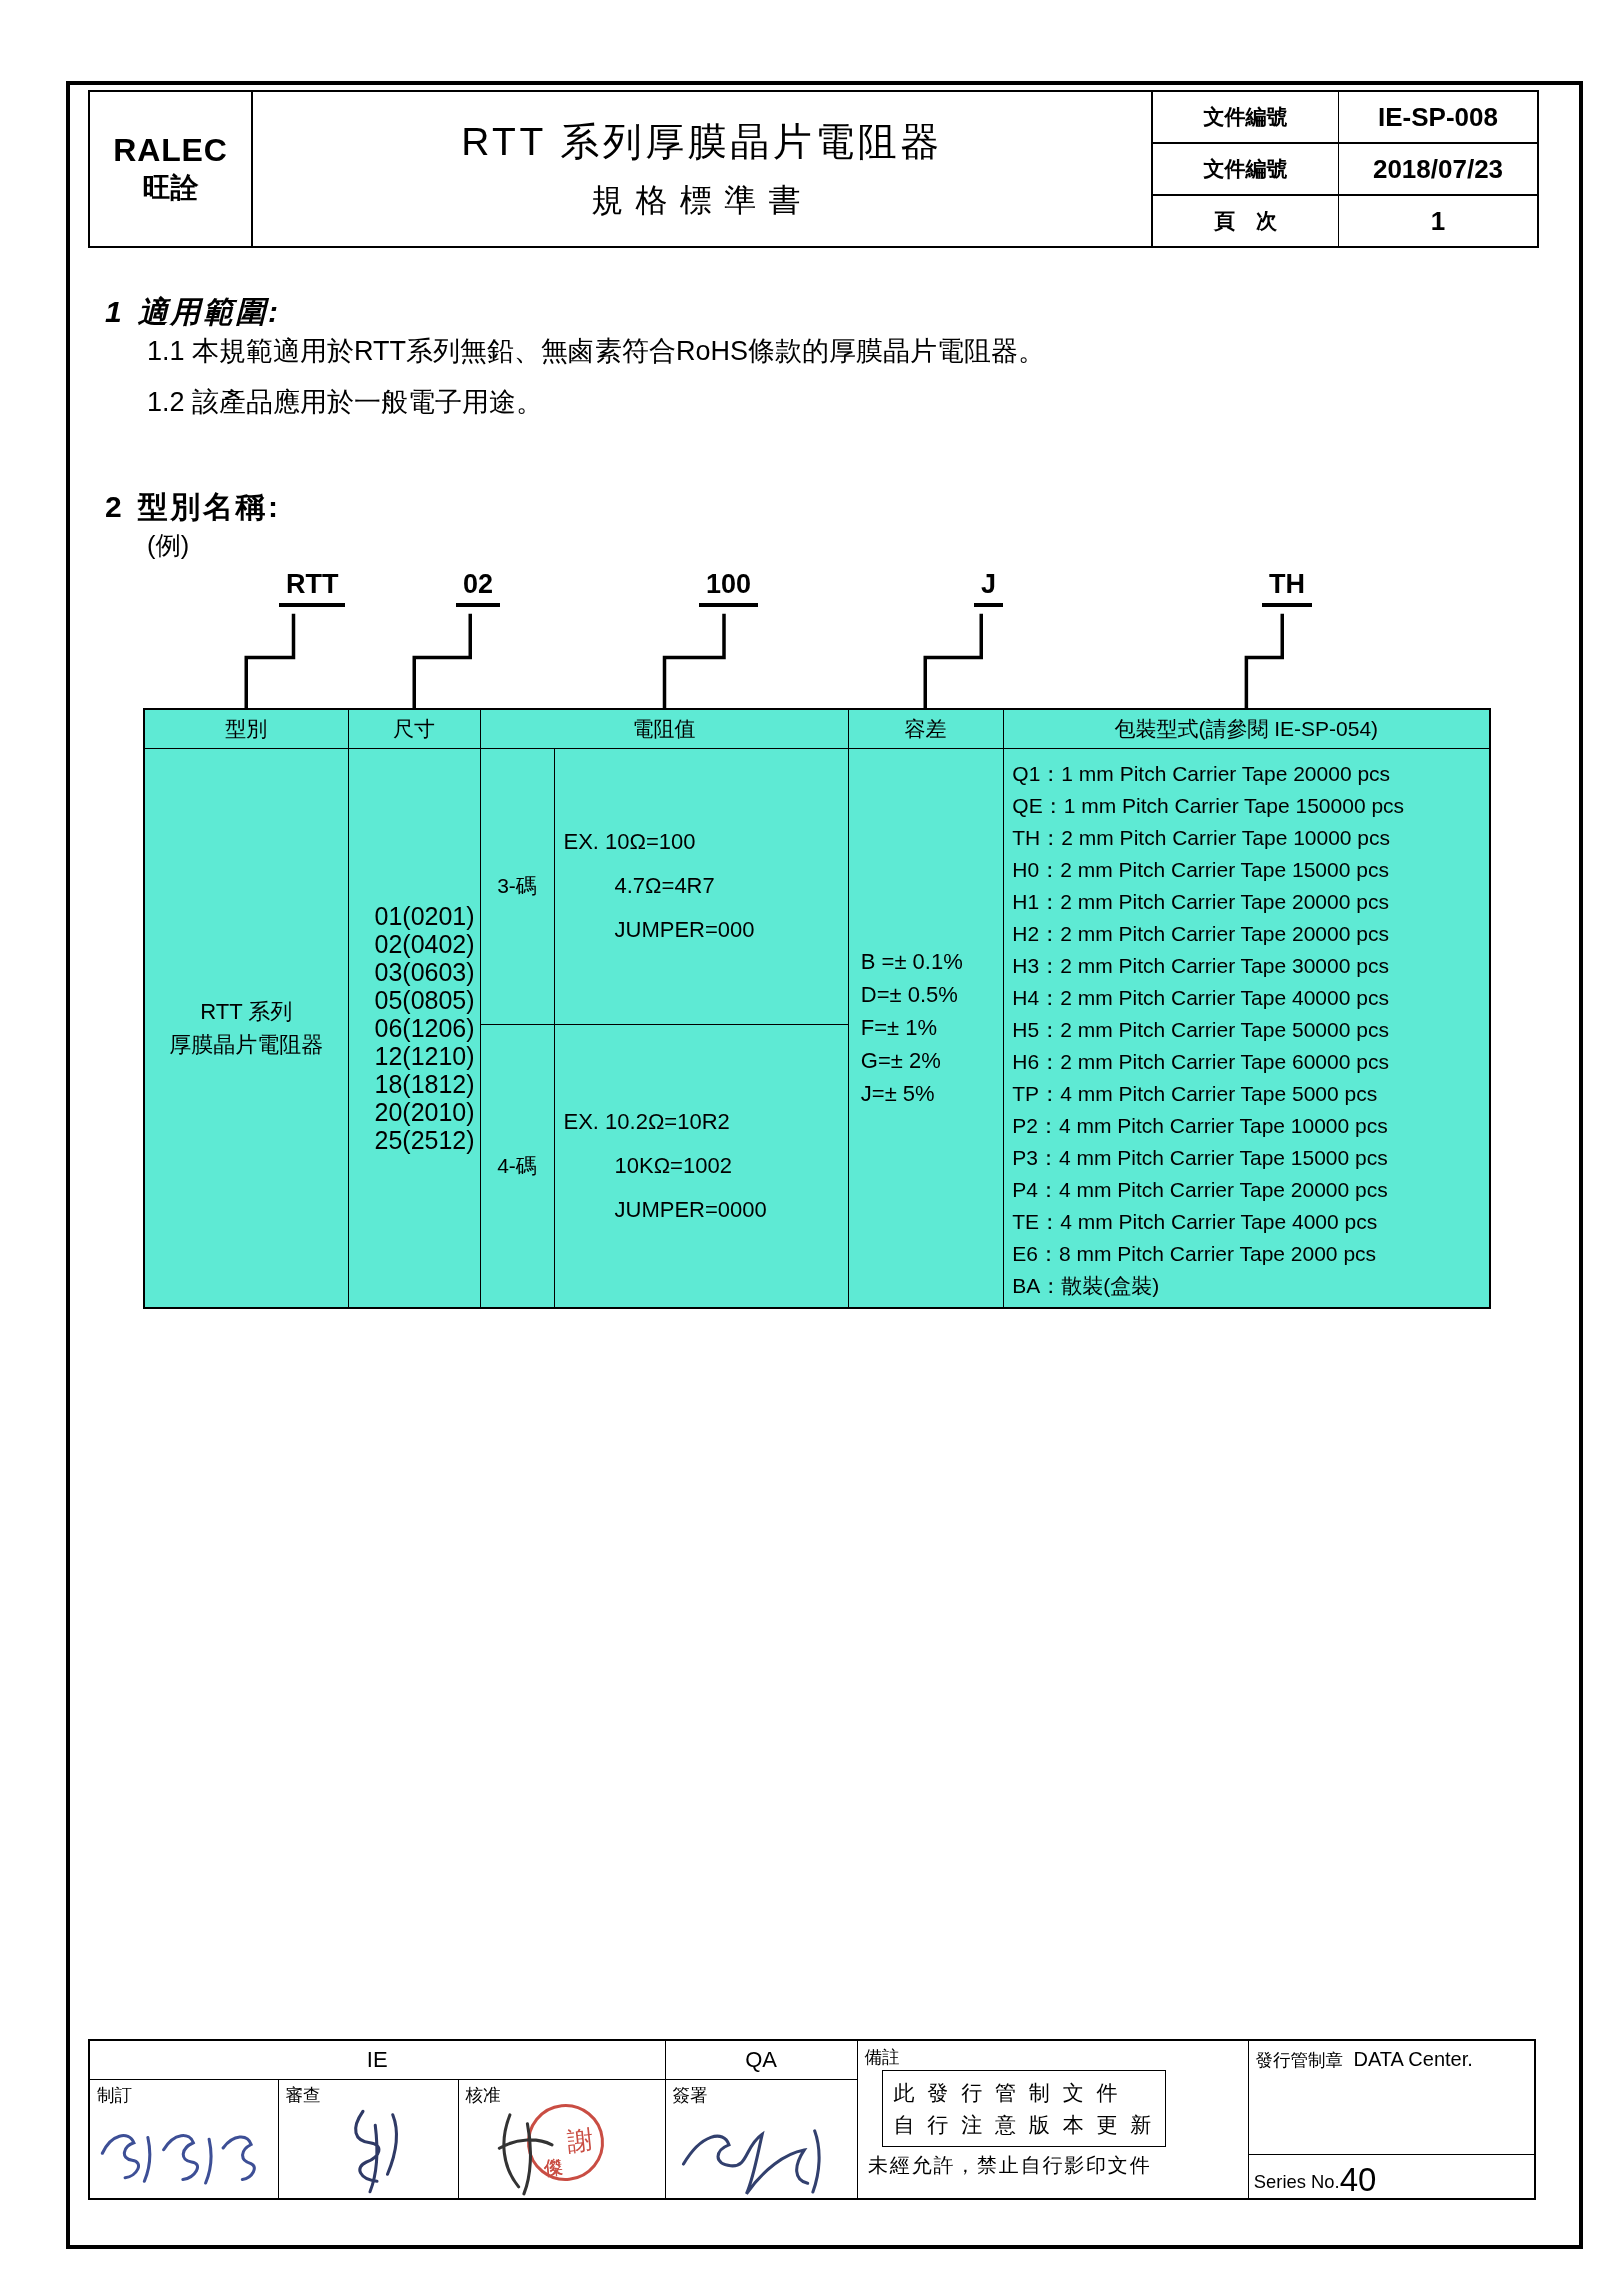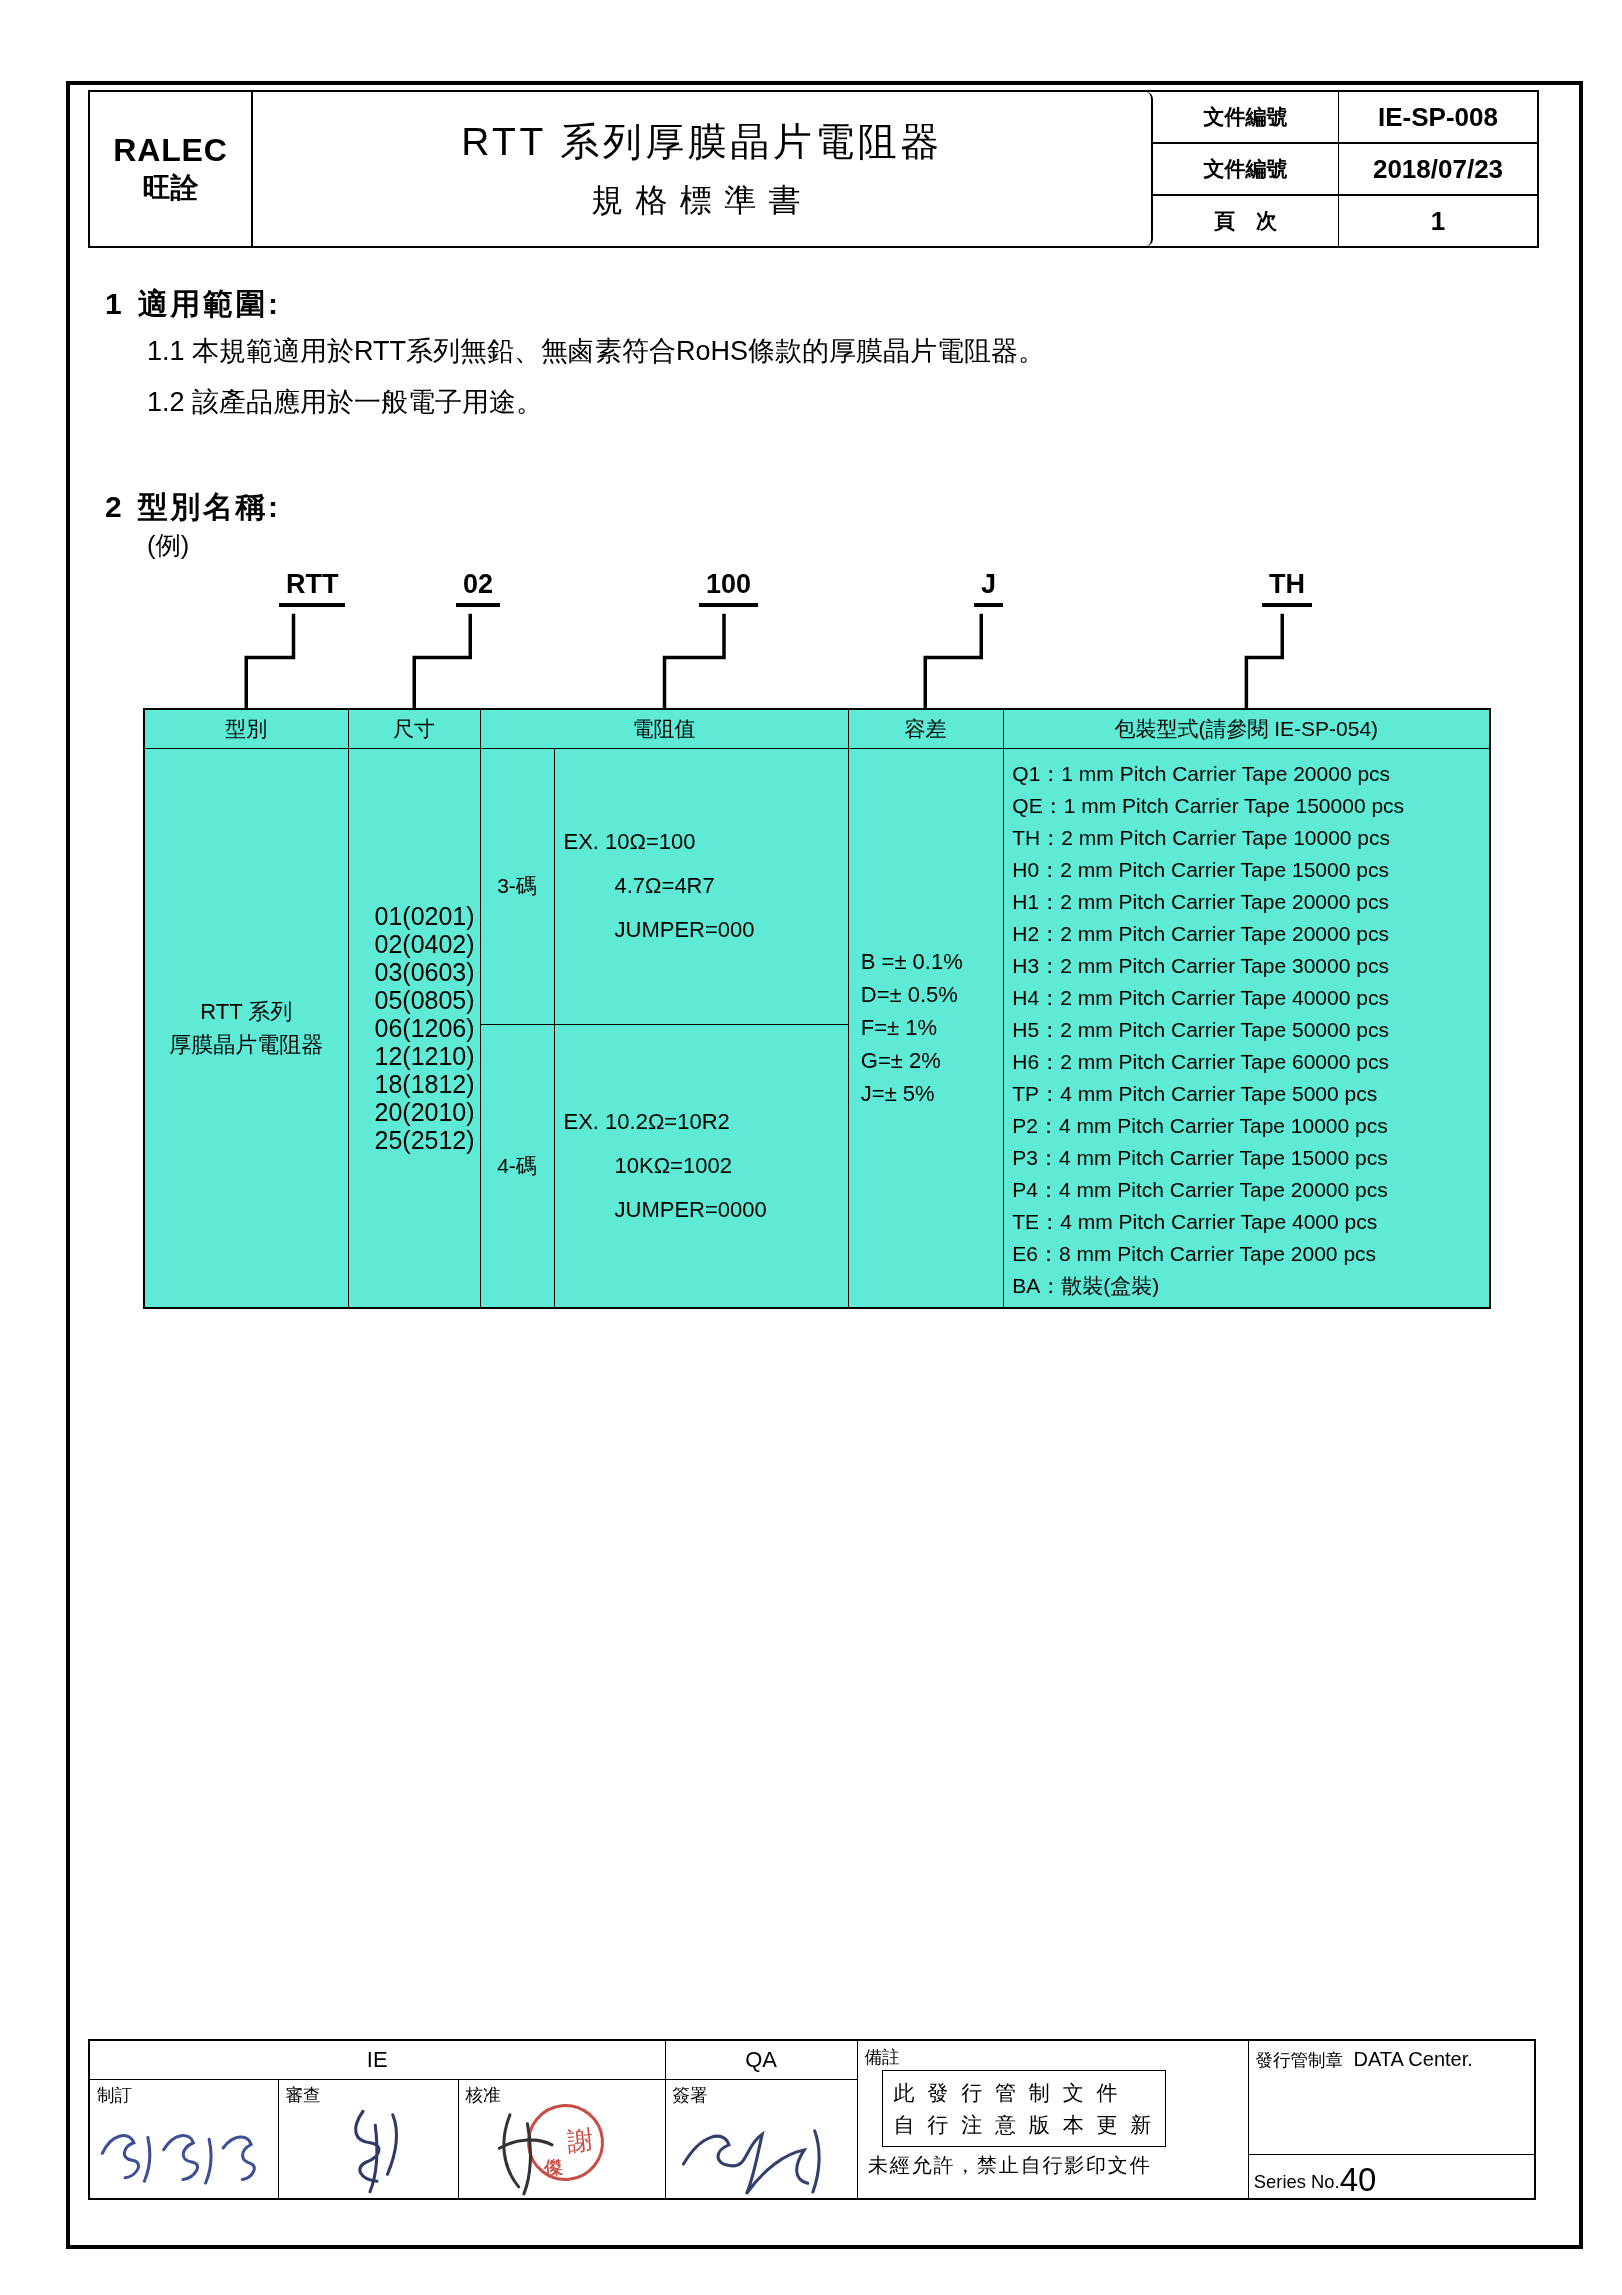--- a/index.html
+++ b/index.html
@@ -12,7 +12,7 @@
   .h-left { width:163px; border-right:2.6px solid #000; display:flex; flex-direction:column; justify-content:center; align-items:center; }
   .h-company { font-size:32px; font-weight:bold; letter-spacing:0.9px; }
   .h-company-cn { font-size:28px; font-weight:bold; }
-  .h-title { flex:1; border-right:2.6px solid #000; display:flex; flex-direction:column; justify-content:center; align-items:center; gap:10.5px;border-radius:7px; }
+  .h-title { flex:1; border-right:2.6px solid #000; display:flex; flex-direction:column; justify-content:center; align-items:center; gap:10.5px; }
   .h-title-1 { font-size:39px; letter-spacing:3.5px; }
   .h-title-2 { font-size:32px; letter-spacing:12.3px; }
   .h-right { width:384px; display:flex; flex-direction:column; }

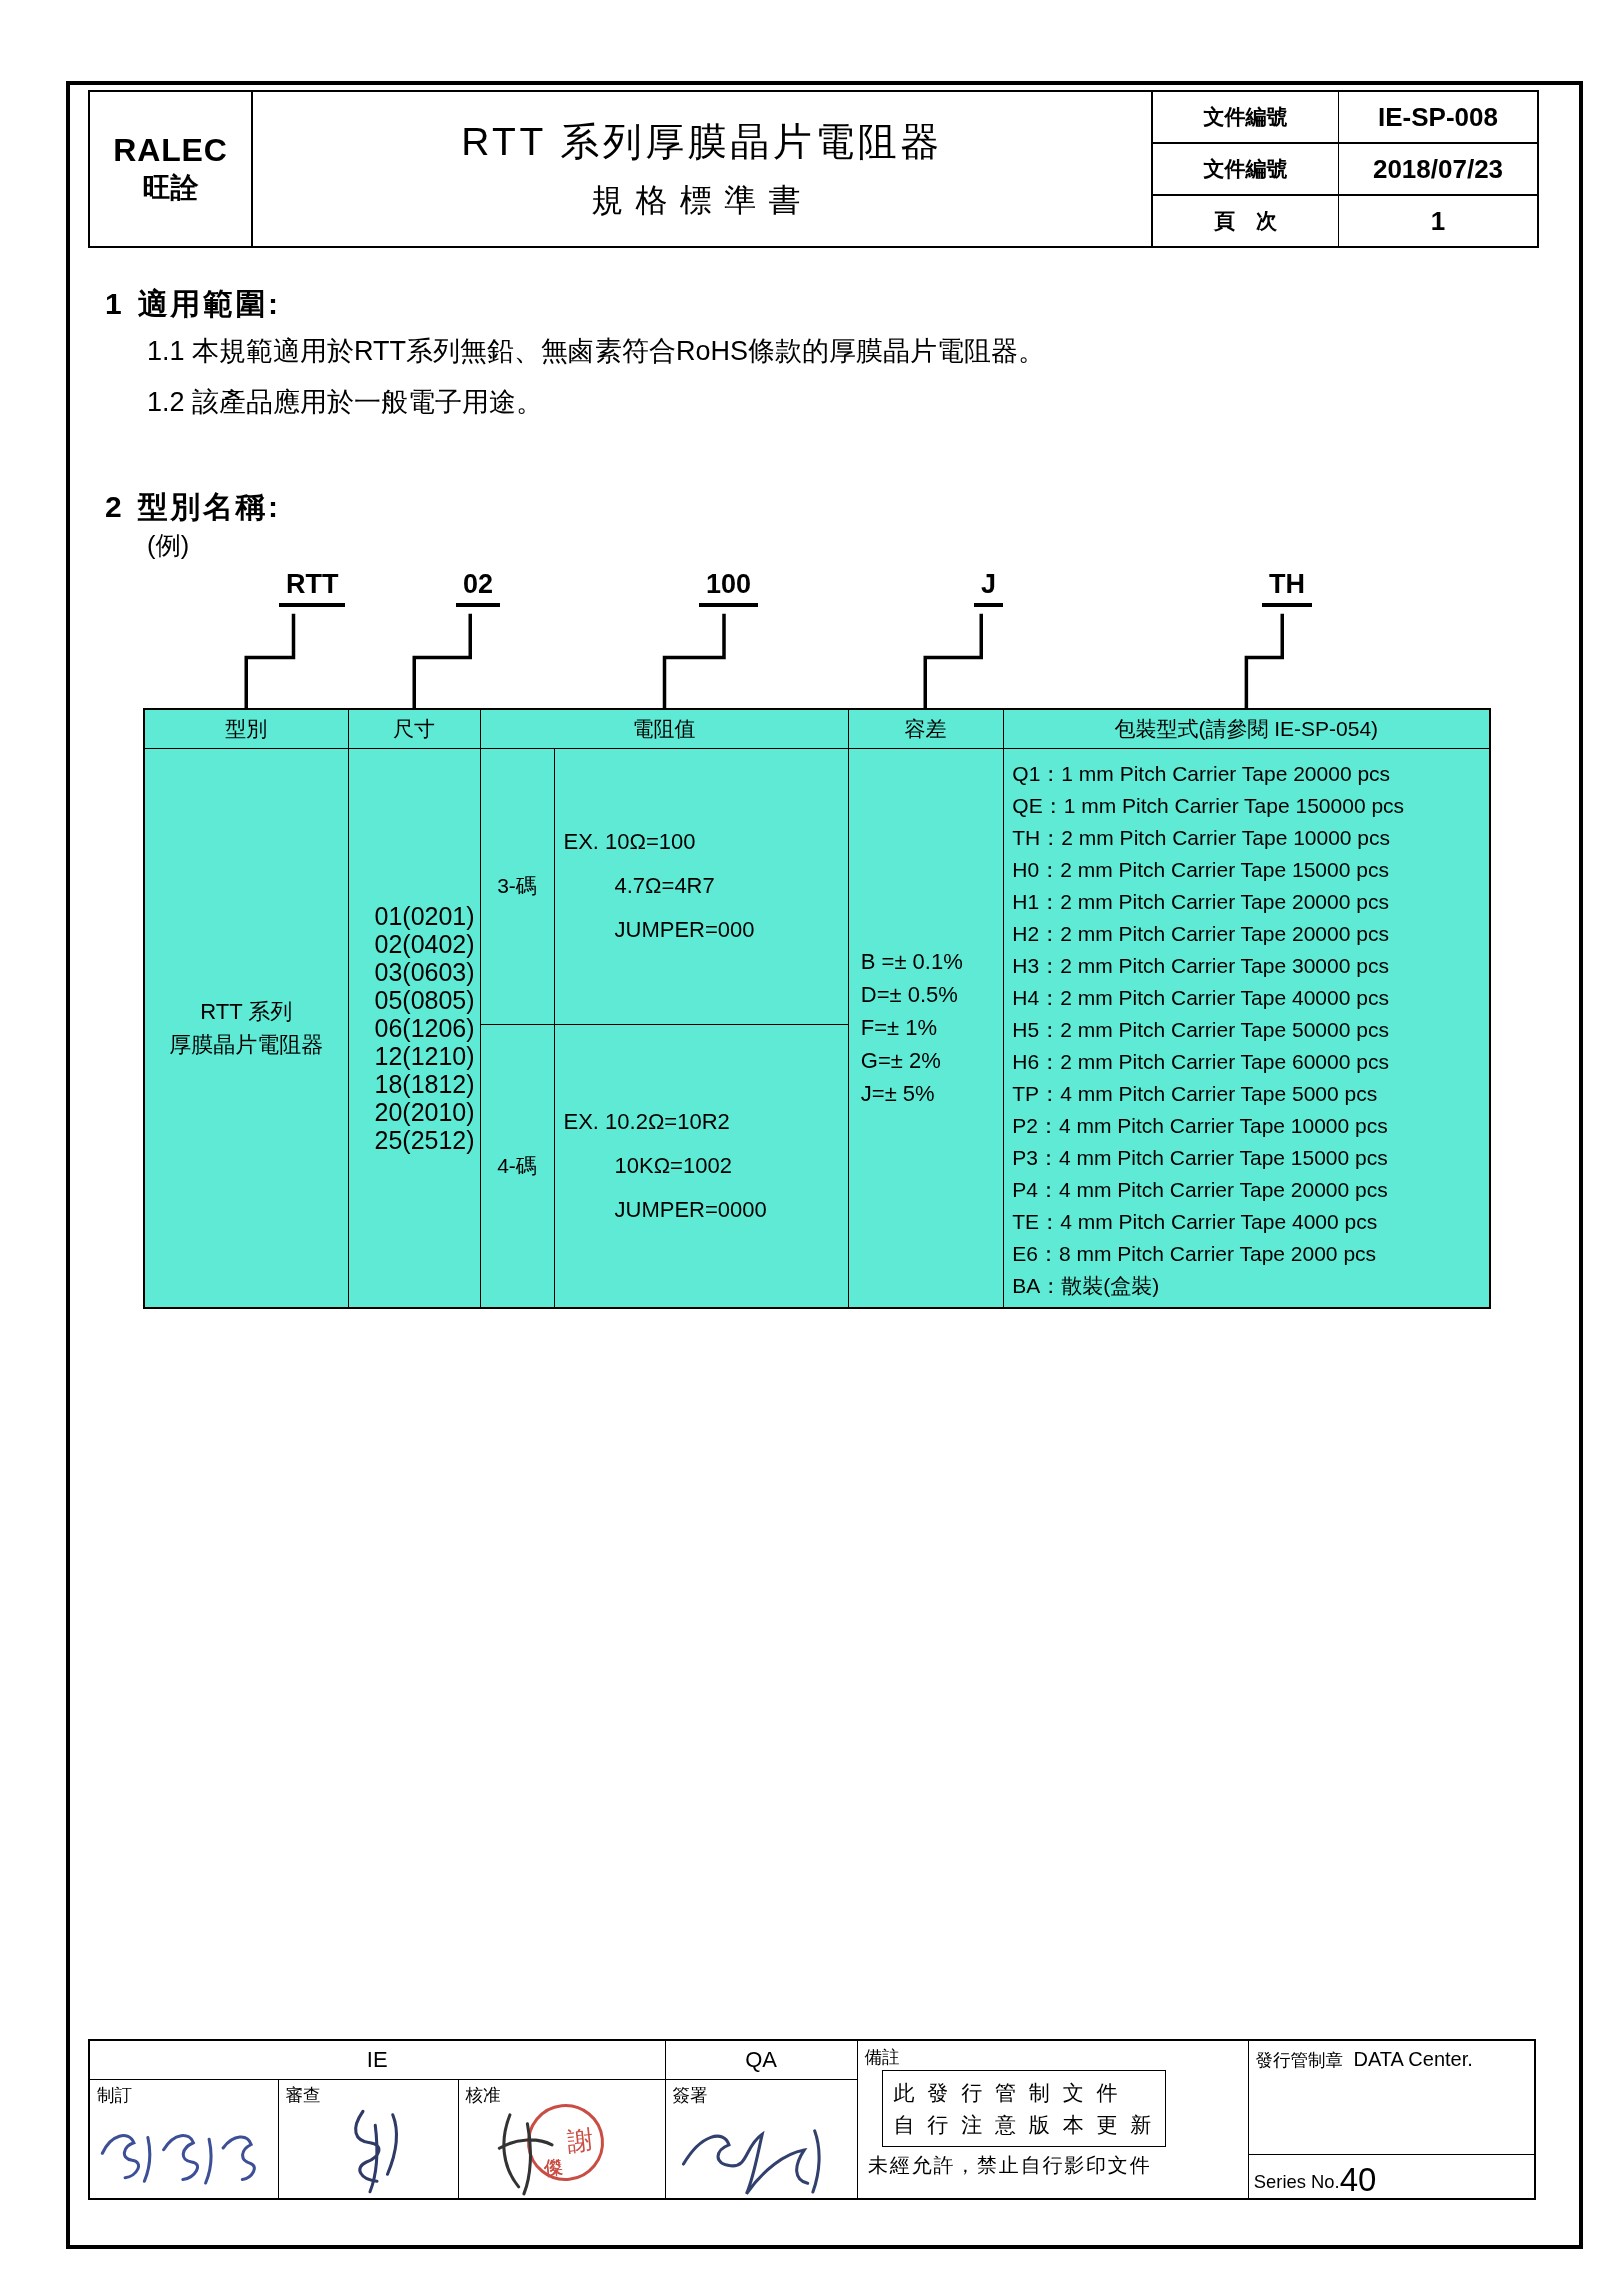--- a/index.html
+++ b/index.html
@@ -23,7 +23,7 @@
 
   
   .sec-heading { position:absolute; left:105px; font-size:30px; font-weight:bold; }
-  #sec1 { top:284px; }
+  #sec1 { top:292px;font-style:italic; }
   #sec2 { top:487px; }
   .sec-title { margin-left:16px; letter-spacing:2.6px; }
   .body-line { position:absolute; left:147px; font-size:27px; }

